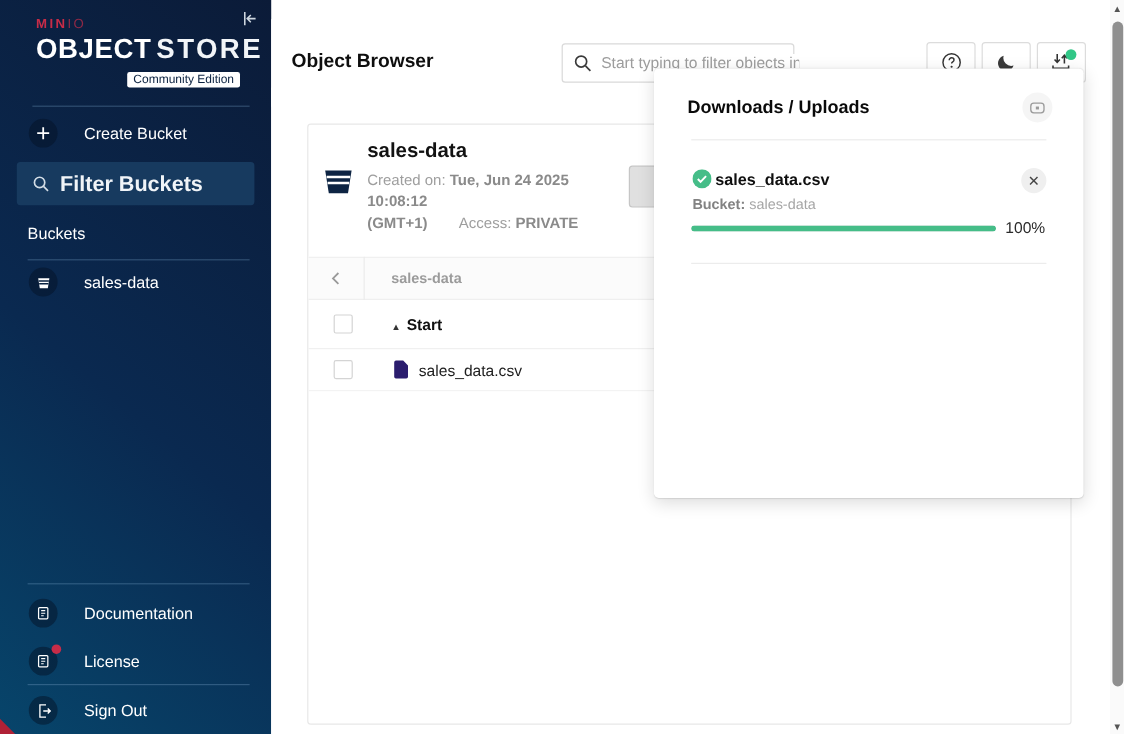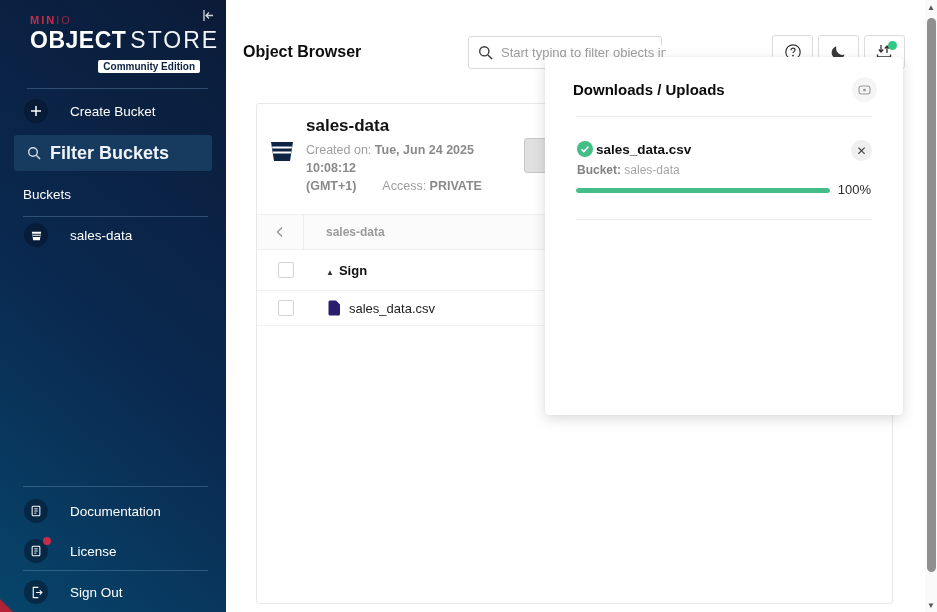--- a/index.html
+++ b/index.html
@@ -16,7 +16,7 @@
   .minio-word .lite { opacity:.7; font-weight:normal; }
   .store-line { font-size:23px; color:#fff; letter-spacing:.5px; white-space:nowrap; margin-top:1px; }
   .store-line .b { font-weight:bold;margin-top:32px; }
-  .store-line .t { font-weight:normal; color:#f2f5f8; margin-left:4px; letter-spacing:2px; }
+  .store-line .t { font-weight:bold; color:#f2f5f8; margin-left:4px; letter-spacing:2px; }
   .edition { text-align:right; margin-top:2px; }
   .edition span { display:inline-block; background:#fff; color:#0b2240; font-size:10px;
     font-weight:bold; padding:1px 5px; border-radius:2px; }

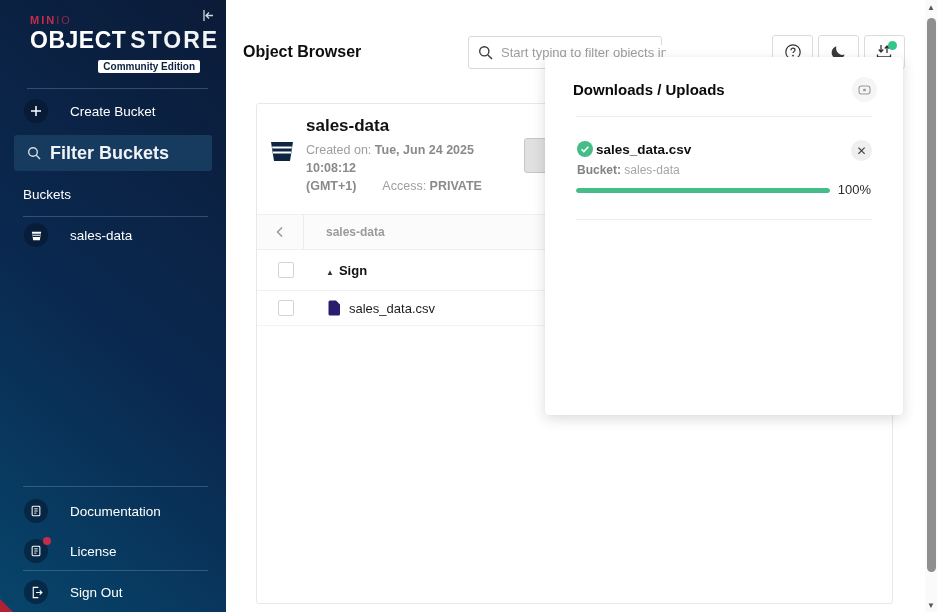--- a/index.html
+++ b/index.html
@@ -19,7 +19,7 @@
   .store-line .t { font-weight:bold; color:#f2f5f8; margin-left:4px; letter-spacing:2px; }
   .edition { text-align:right; margin-top:2px; }
   .edition span { display:inline-block; background:#fff; color:#0b2240; font-size:10px;
-    font-weight:bold; padding:1px 5px; border-radius:2px; }
+    font-weight:normal; padding:1px 5px; border-radius:2px; }
   .side-divider { position:absolute; left:27px; right:18px; height:1px;
     background:rgba(120,160,198,.35); }
   .side-item { position:absolute; left:14px; right:14px; height:36px; display:flex;

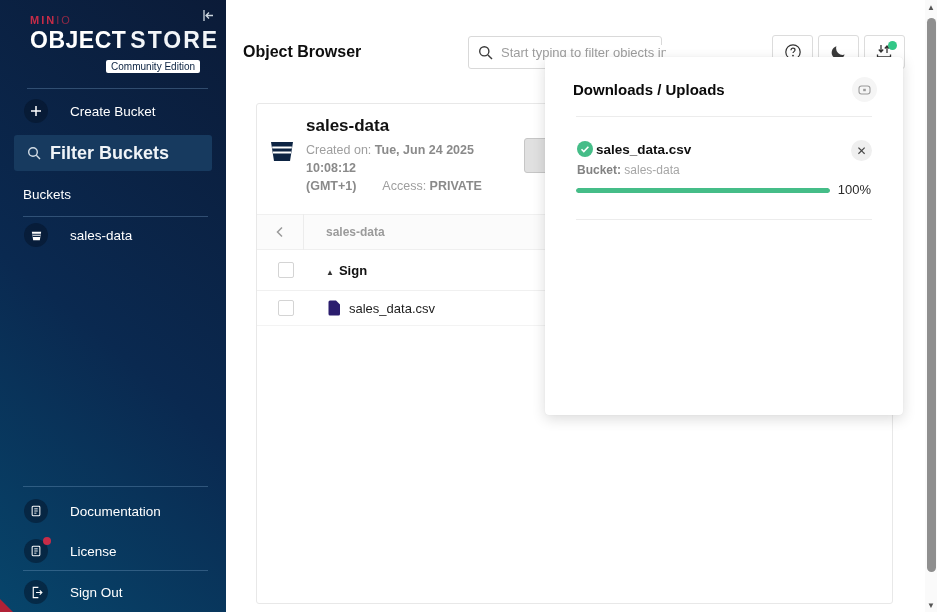--- a/index.html
+++ b/index.html
@@ -267,7 +267,7 @@
   <div class="thead">
     <span class="cbx"></span>
     <span class="sort-name">
-      <span class="sort-arrow">▲</span><span>Sign</span>
+      <span class="sort-arrow">▲</span><span>Start</span>
     </span>
   </div>
 

